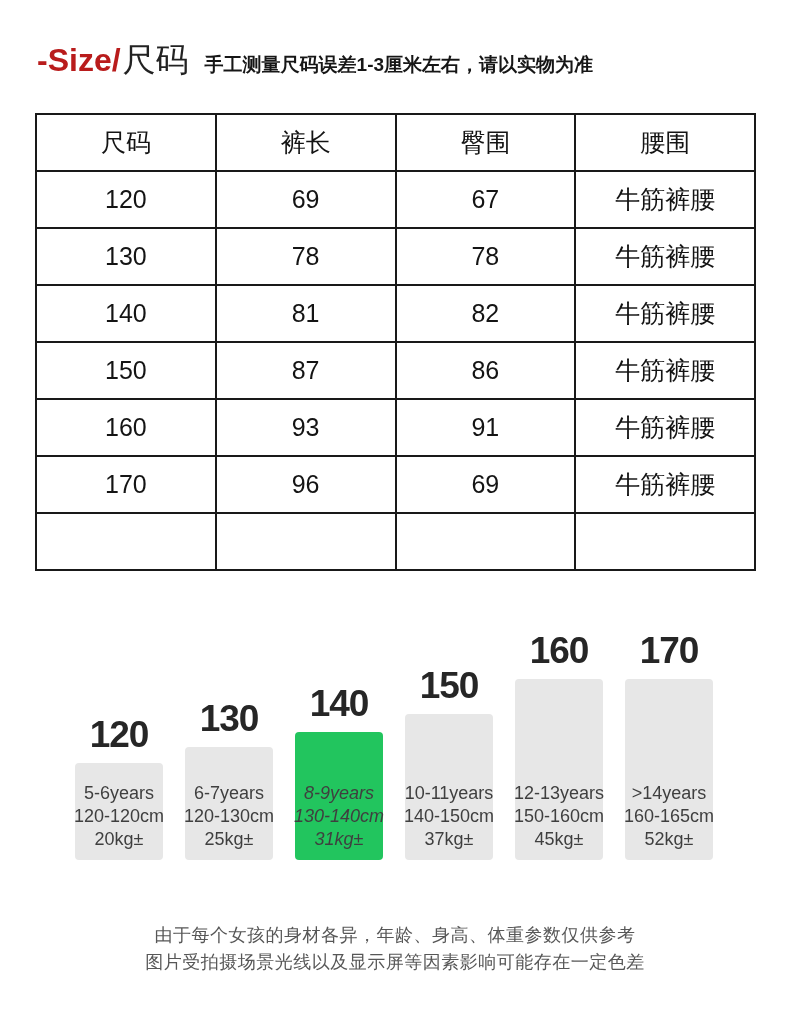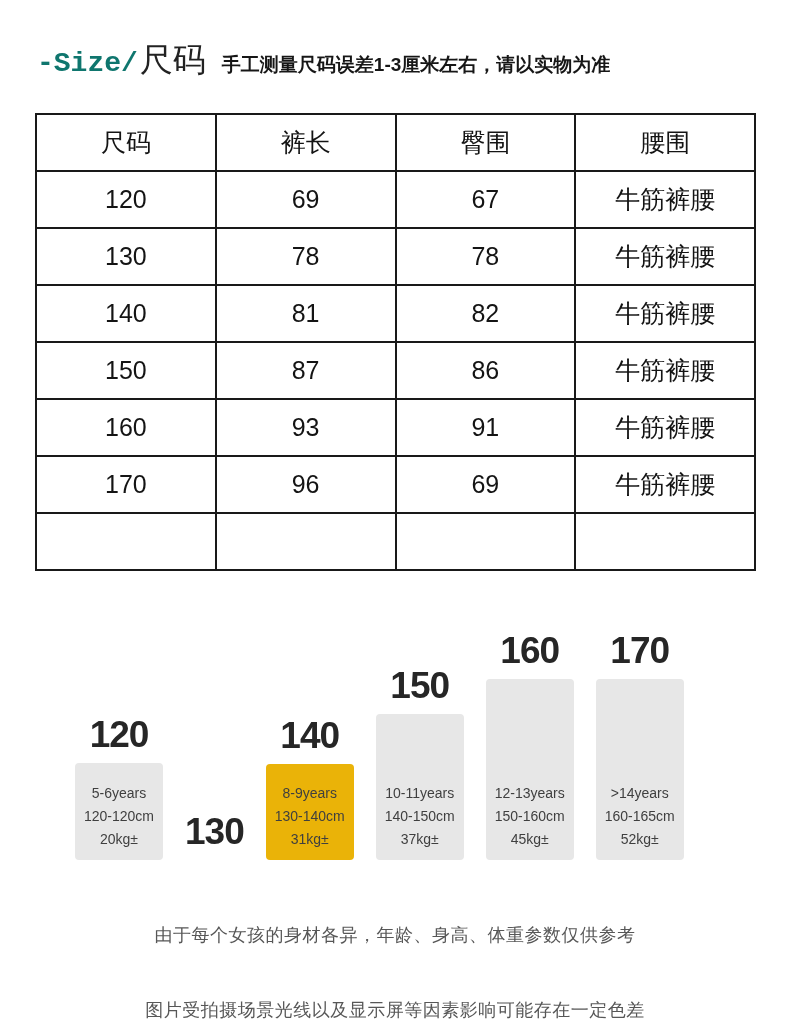--- a/index.html
+++ b/index.html
@@ -12,7 +12,7 @@
 
   
   .header { position:absolute; left:37px; top:38px; display:flex; align-items:baseline; white-space:nowrap; }
-  .title-en { font-size:28px; font-weight:800; letter-spacing:0; color:#0f766e;font-family:Liberation Mono, monospace; }
+  .title-en { font-size:32px; font-weight:800; letter-spacing:0; color:#b91c1c; }
   .title-cn { font-size:33px; font-weight:400; margin-left:2px; color:#222;
               font-family:"Liberation Serif","DejaVu Serif",serif; }
   .subtitle { font-size:19px; font-weight:700; margin-left:16px; color:#161616; }

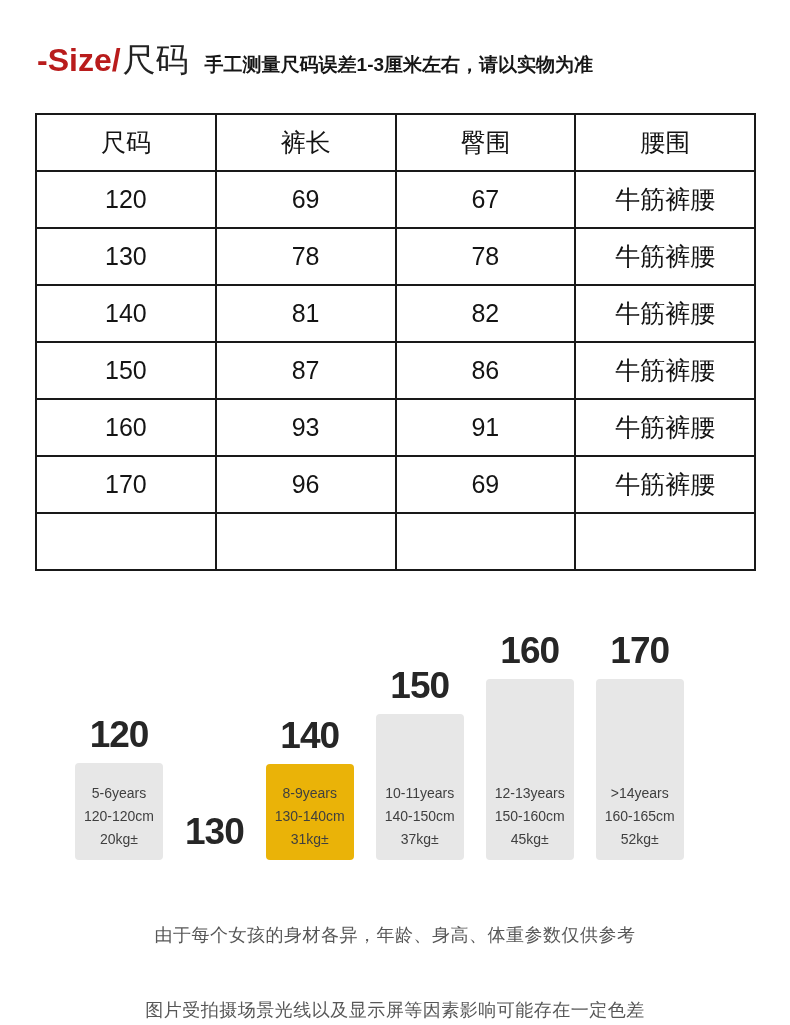--- a/index.html
+++ b/index.html
@@ -45,7 +45,7 @@
     padding-bottom:9px;
   }
   .bar-line {
-    font-size:14px; line-height:23px; color:#3f3f3f; white-space:nowrap; text-align:center;
+    font-size:18px; line-height:23px; color:#3f3f3f; white-space:nowrap; text-align:center;
   }
 
   

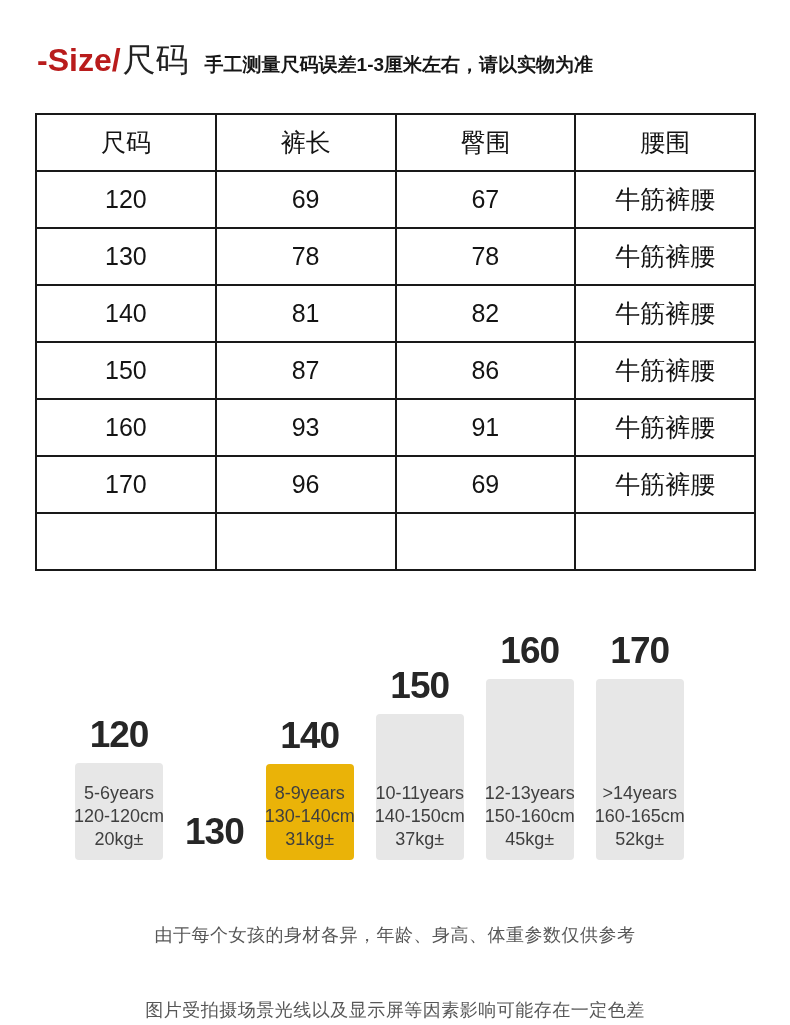--- a/index.html
+++ b/index.html
@@ -133,6 +133,11 @@
 
   <div class="bar-col">
     <div class="bar-num">130</div>
+    <div class="bar" style="height: 113px; background: rgb(231, 231, 231);">
+      <div class="bar-line">6-7years</div>
+      <div class="bar-line">120-130cm</div>
+      <div class="bar-line">25kg±</div>
+    </div>
   </div>
 
   <div class="bar-col">

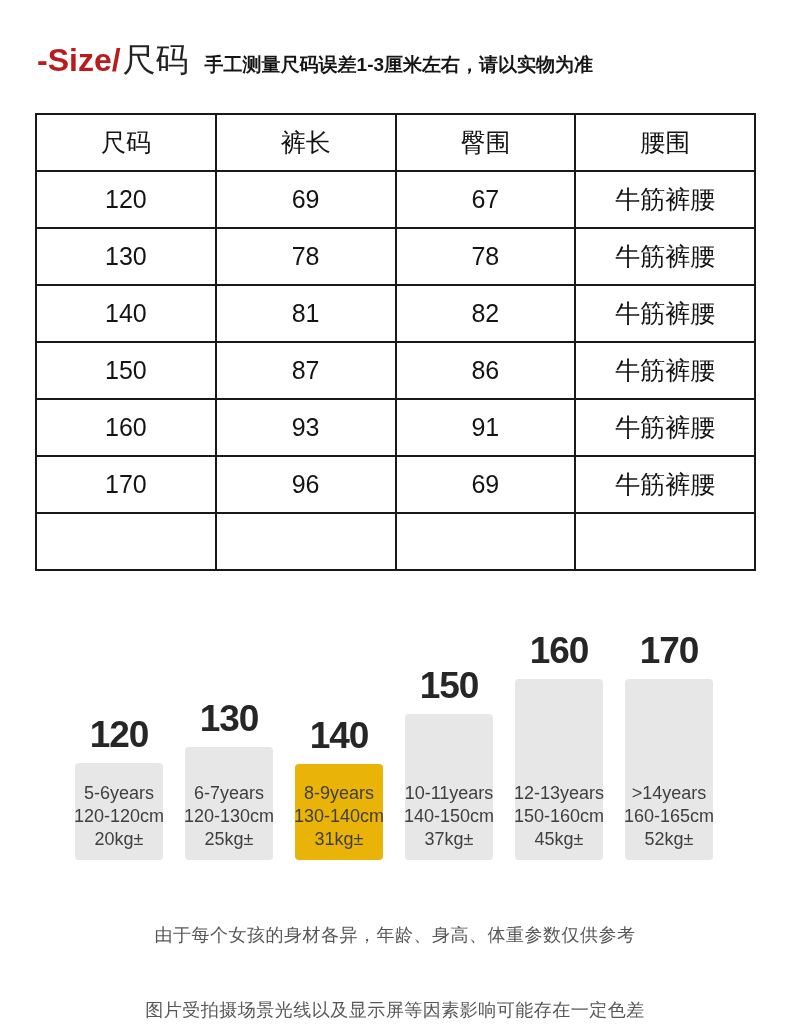--- a/index.html
+++ b/index.html
@@ -142,7 +142,7 @@
 
   <div class="bar-col">
     <div class="bar-num">140</div>
-    <div class="bar" style="height: 96px; background: #eab308;">
+    <div class="bar" style="height: 128px; background: #22c55e; font-style: italic;">
       <div class="bar-line">8-9years</div>
       <div class="bar-line">130-140cm</div>
       <div class="bar-line">31kg±</div>

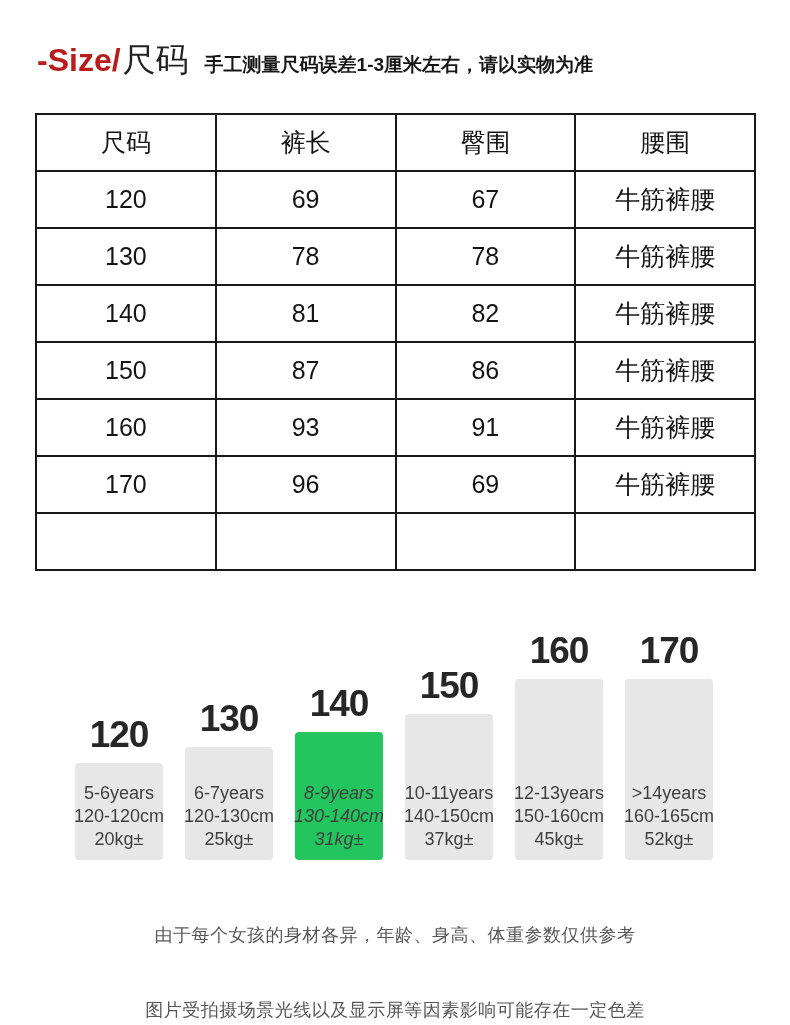--- a/index.html
+++ b/index.html
@@ -54,7 +54,7 @@
     font-size:18px; color:#575757; letter-spacing:0.5px;
   }
   .footer-line.l1 { top:923px;text-align:center; }
-  .footer-line.l2 { top:998px;font-family:Liberation Serif, serif; }
+  .footer-line.l2 { top:950px;font-family:Liberation Serif, serif; }
 </style>
 </head>
 <body>

